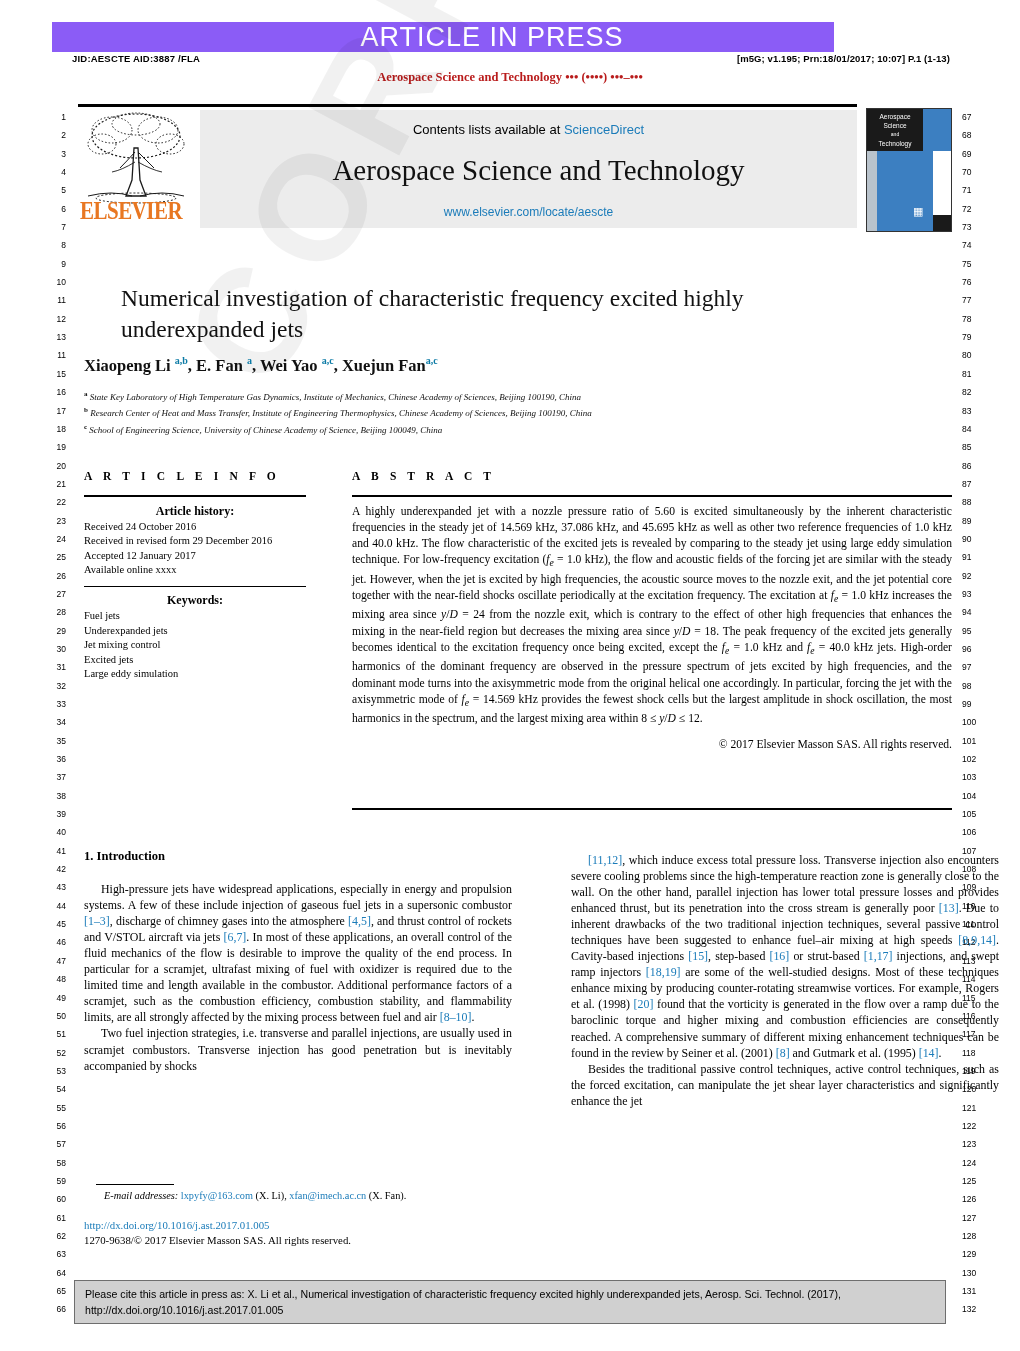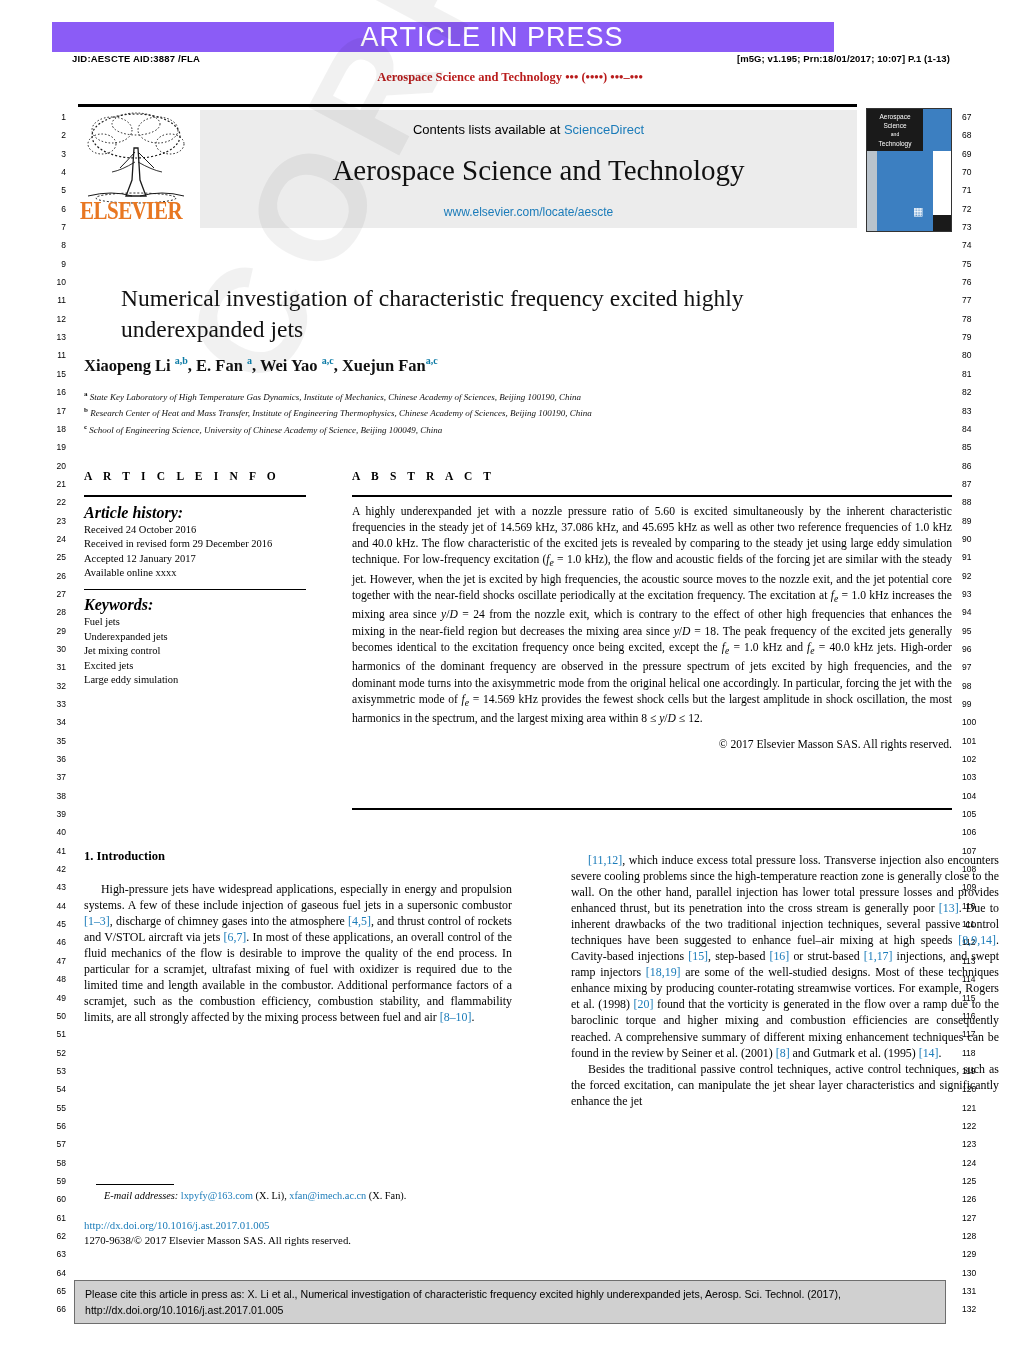--- a/index.html
+++ b/index.html
@@ -263,10 +263,10 @@
 
   .info-label {
     font-family: "Liberation Serif", serif;
-    font-style: italic;
-    font-weight: bold;
-    font-size: 16px;
+    font-weight: bold;
+    font-size: 12px;
     margin-bottom: 1px;
+    text-align: center;
   }
   .info-line {
     font-family: "Liberation Serif", serif;

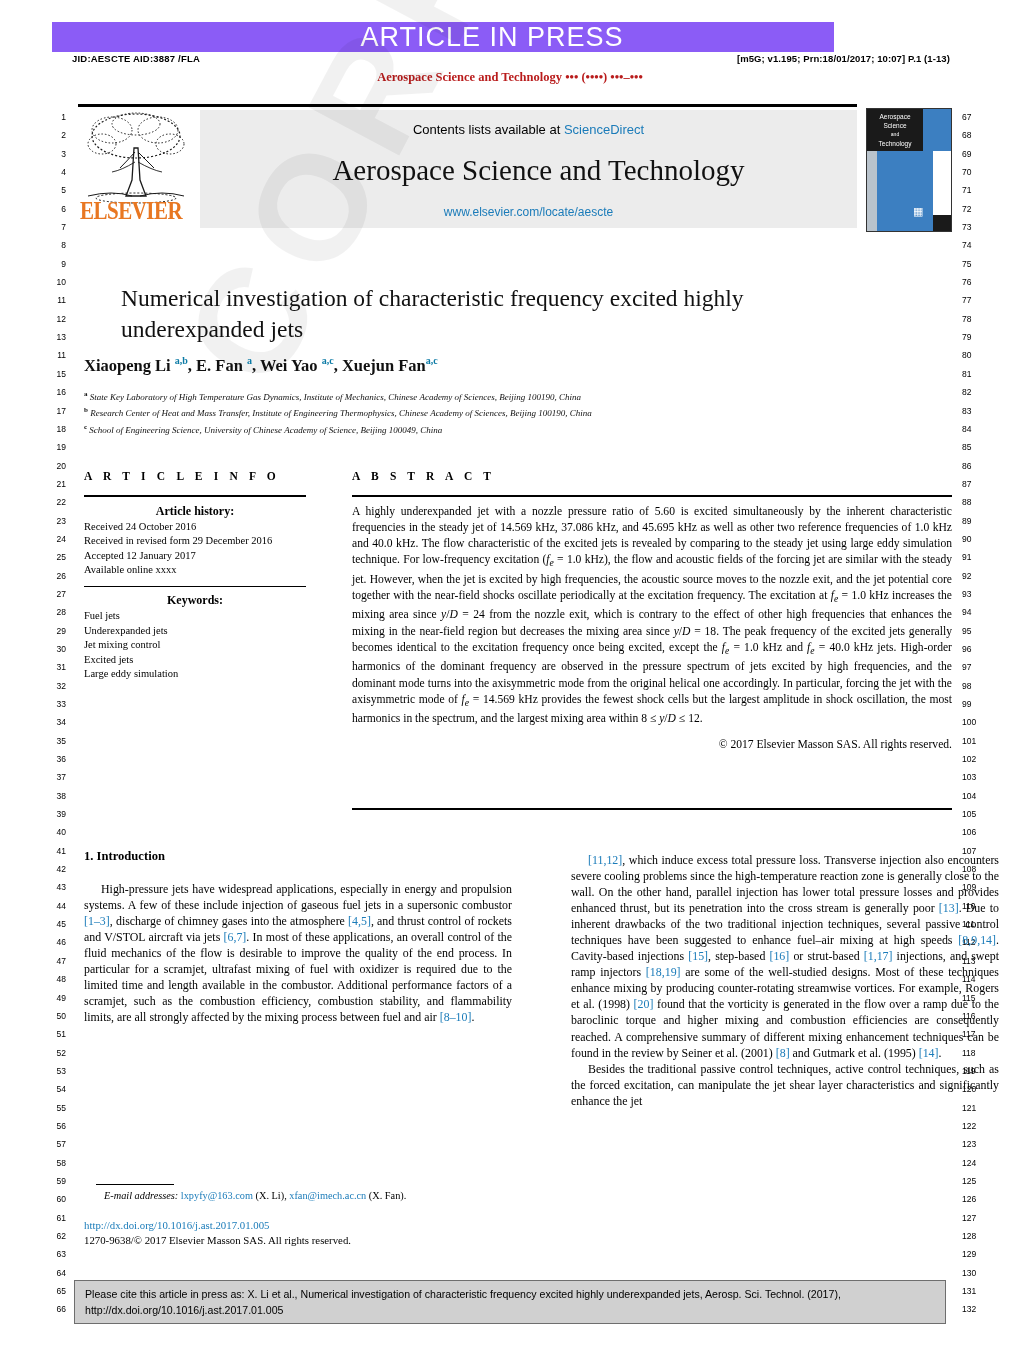--- a/index.html
+++ b/index.html
@@ -634,6 +634,7 @@
   <h2>1. Introduction</h2>
   <div id="left-paras">
       <p>High-pressure jets have widespread applications, especially in energy and propulsion systems. A few of these include injection of gaseous fuel jets in a supersonic combustor <span class="ref">[1–3]</span>, discharge of chimney gases into the atmosphere <span class="ref">[4,5]</span>, and thrust control of rockets and V/STOL aircraft via jets <span class="ref">[6,7]</span>. In most of these applications, an overall control of the fluid mechanics of the flow is desirable to improve the quality of the end process. In particular for a scramjet, ultrafast mixing of fuel with oxidizer is required due to the limited time and length available in the combustor. Additional performance factors of a scramjet, such as the combustion efficiency, combustion stability, and flammability limits, are all strongly affected by the mixing process between fuel and air <span class="ref">[8–10]</span>.</p>
+      <p>Two fuel injection strategies, i.e. transverse and parallel injections, are usually used in scramjet combustors. Transverse injection has good penetration but is inevitably accompanied by shocks</p>
     </div>
 </div>
 

